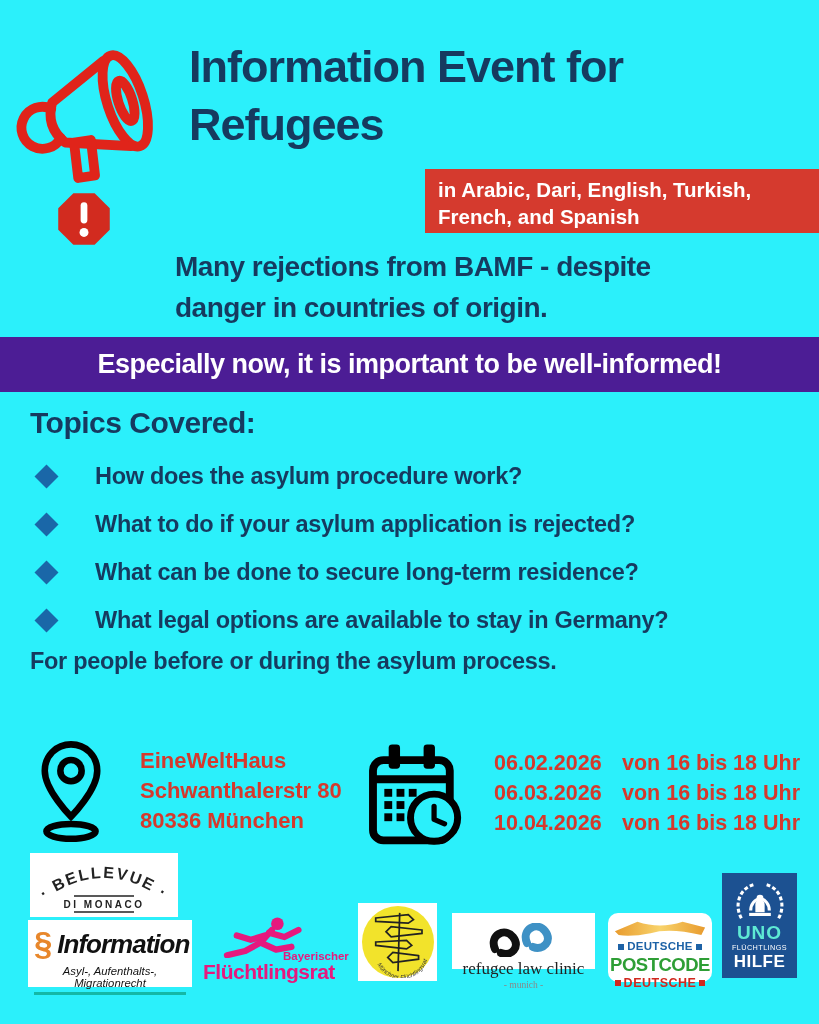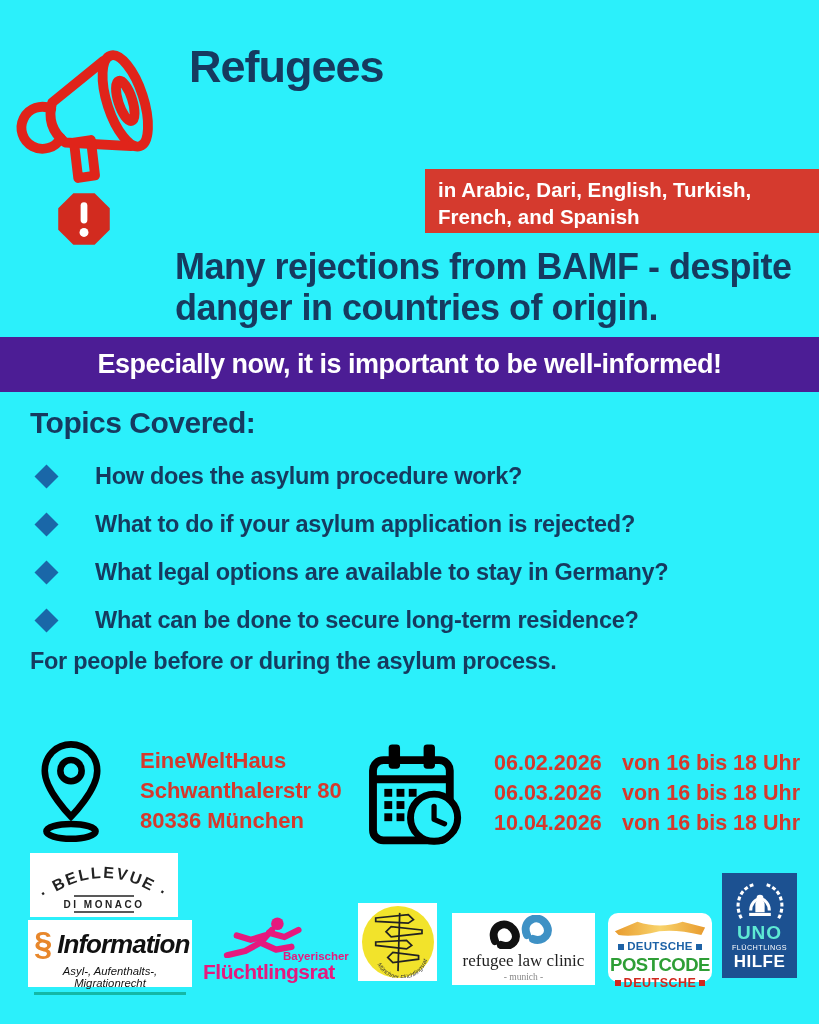--- a/index.html
+++ b/index.html
@@ -98,6 +98,7 @@
   </svg>
 
   <div class="title">
+    <div>Information Event for</div>
     <div>Refugees</div>
   </div>
 

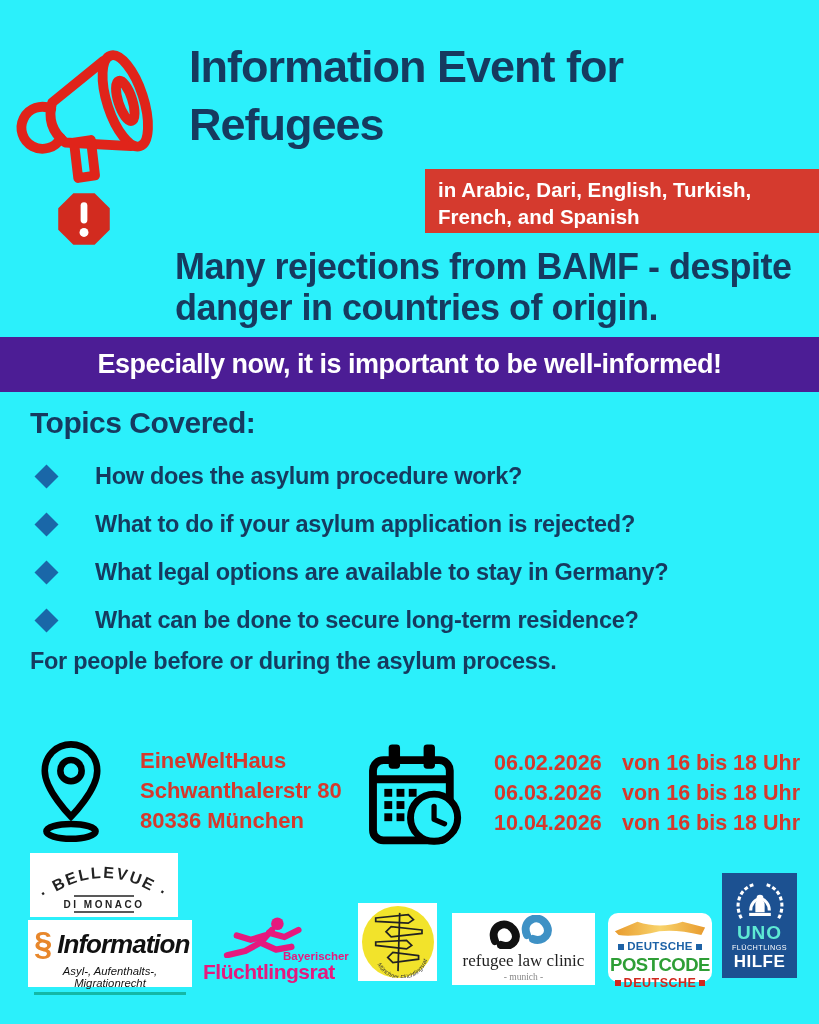--- a/index.html
+++ b/index.html
@@ -16,7 +16,7 @@
               background:#D53A2E; color:#ffffff; font-weight:bold; font-size:20.5px;
               line-height:27px; padding:7px 8px 0 13px; }
   .subtitle { position:absolute; left:175px; top:246px; color:#163A5F; font-weight:bold;
-              font-size:36px; line-height:41px; letter-spacing:-0.5px; }
+              font-size:28px; line-height:41px; letter-spacing:-0.5px; }
   .banner { position:absolute; left:0; top:337px; width:819px; height:55px; background:#4c1d95;
             color:#ffffff; font-weight:bold; font-size:27px; display:flex; align-items:center;
             justify-content:center; letter-spacing:-0.5px; }

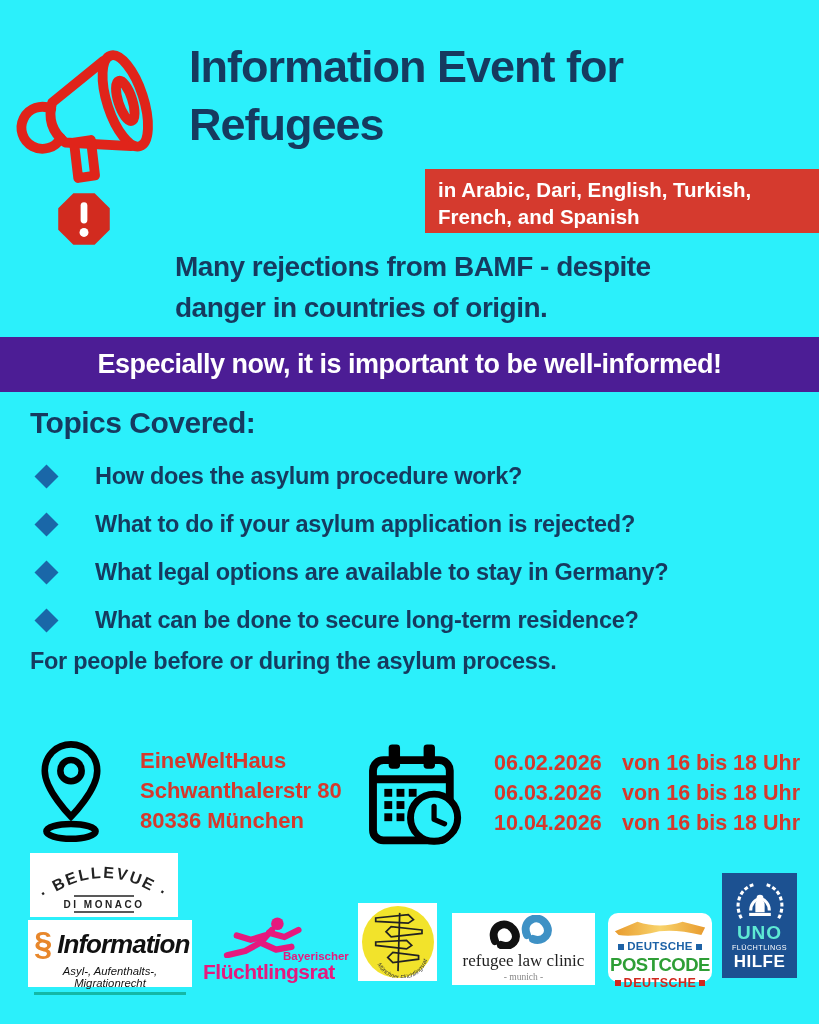--- a/index.html
+++ b/index.html
@@ -126,11 +126,11 @@
     </div>
     <div class="topic-row">
       <span class="diamond"></span>
+      <span class="topic-text">What can be done to secure long-term residence?</span>
+    </div>
+    <div class="topic-row">
+      <span class="diamond"></span>
       <span class="topic-text">What legal options are available to stay in Germany?</span>
-    </div>
-    <div class="topic-row">
-      <span class="diamond"></span>
-      <span class="topic-text">What can be done to secure long-term residence?</span>
     </div>
   </div>
   <div class="audience">For people before or during the asylum process.</div>

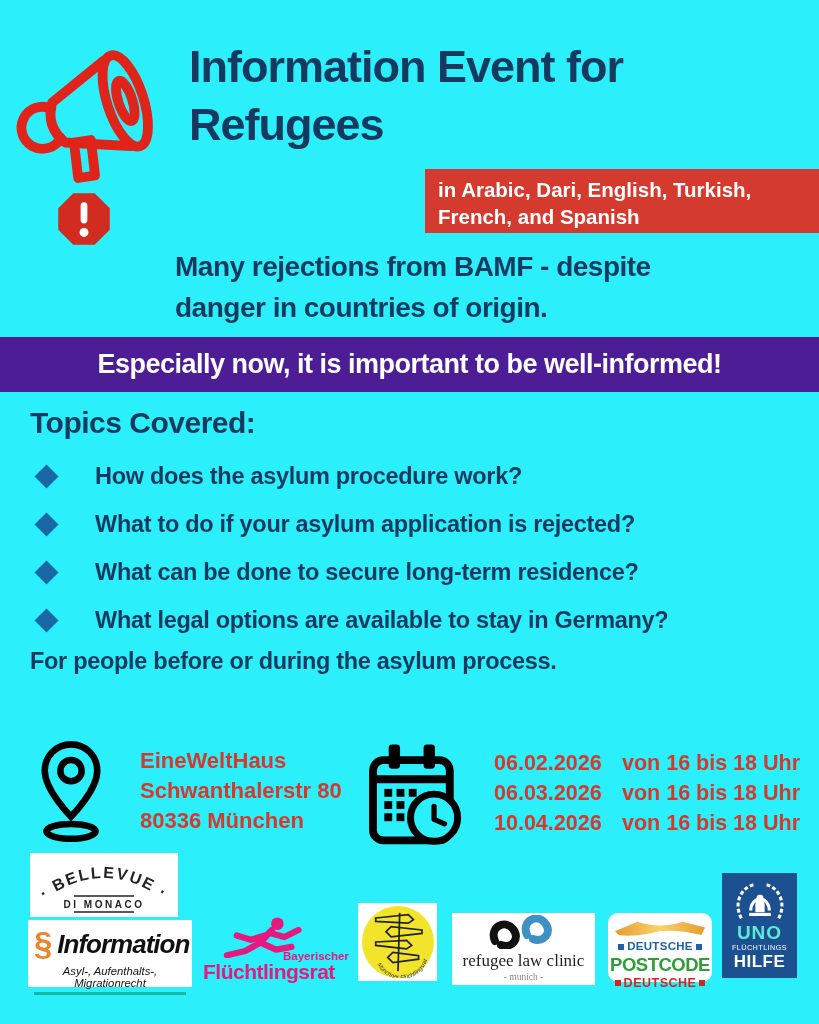--- a/index.html
+++ b/index.html
@@ -59,7 +59,7 @@
   .logo-mfr { left:358px; top:903px; width:79px; height:78px; display:flex; align-items:center; justify-content:center; }
   .mfr-circle { width:72px; height:72px; background:#F2E32B; border-radius:50%; position:relative; }
   .mfr-svg { position:absolute; left:0; top:0; width:72px; height:72px; }
-  .logo-rlc { left:452px; top:913px; width:143px; height:72px; text-align:center; padding-top:2px; }
+  .logo-rlc { left:452px; top:913px; width:143px; height:56px; text-align:center; padding-top:10px; }
   .rlc-name { font-family:"Liberation Serif", serif; color:#222222; font-size:17px; margin-top:-2px; }
   .rlc-sub { font-family:"Liberation Serif", serif; color:#888888; font-size:9.5px; margin-top:1px; }
   .logo-postcode { left:608px; top:913px; width:104px; height:69px; border-radius:10px;

